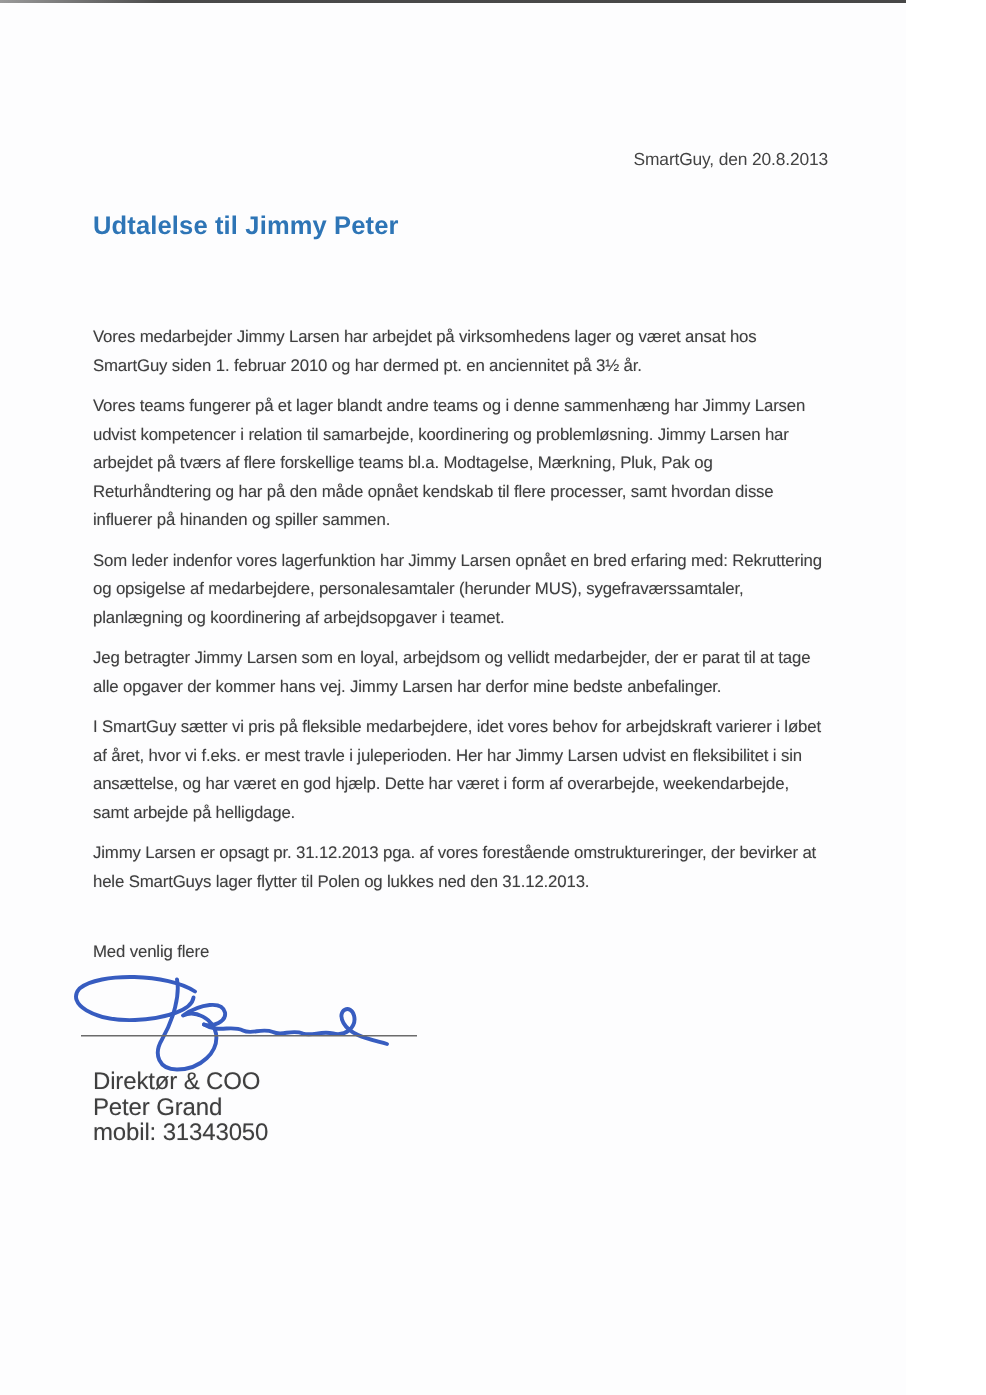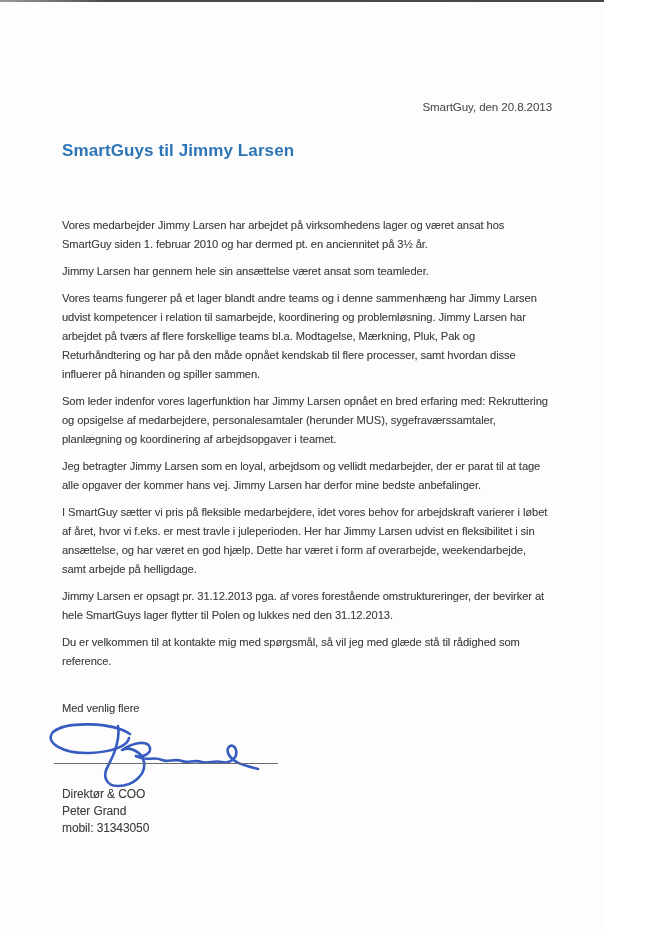--- a/index.html
+++ b/index.html
@@ -91,7 +91,7 @@
 
     <div class="date-line">SmartGuy, den 20.8.2013</div>
 
-    <h1 class="doc-title">SmartGuys til Jimmy Larsen</h1>
+    <h1 class="doc-title">Udtalelse til Jimmy Peter</h1>
 
     <div class="body-text">
       <p>Vores medarbejder Jimmy Larsen har arbejdet på virksomhedens lager og været ansat hos SmartGuy siden 1. februar 2010 og har dermed pt. en anciennitet på 3½ år.</p>

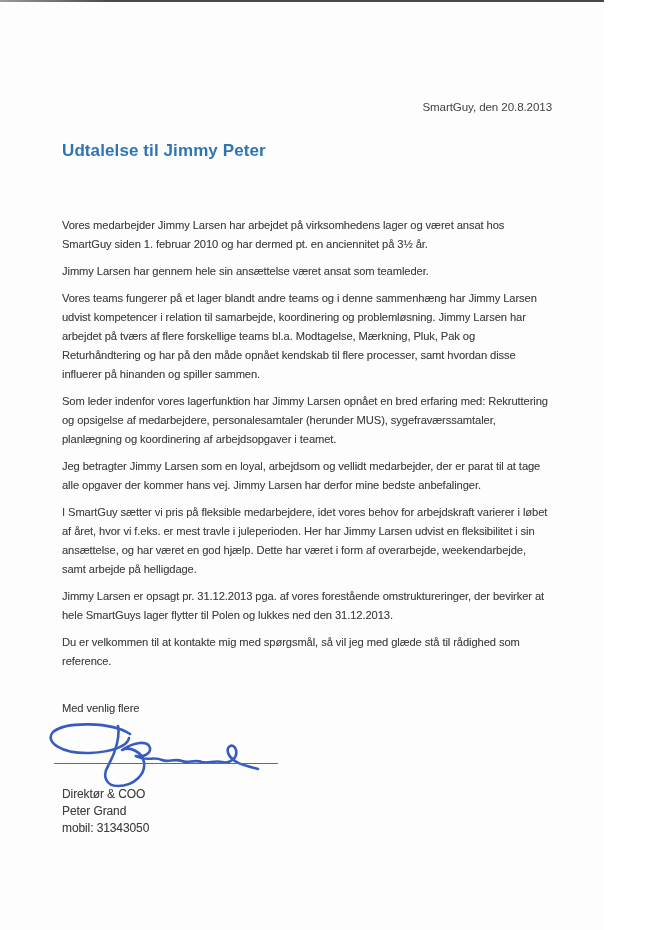--- a/index.html
+++ b/index.html
@@ -95,7 +95,6 @@
 
     <div class="body-text">
       <p>Vores medarbejder Jimmy Larsen har arbejdet på virksomhedens lager og været ansat hos SmartGuy siden 1. februar 2010 og har dermed pt. en anciennitet på 3½ år.</p>
-      <p>Jimmy Larsen har gennem hele sin ansættelse været ansat som teamleder.</p>
       <p>Vores teams fungerer på et lager blandt andre teams og i denne sammenhæng har Jimmy Larsen udvist kompetencer i relation til samarbejde, koordinering og problemløsning. Jimmy Larsen har arbejdet på tværs af flere forskellige teams bl.a. Modtagelse, Mærkning, Pluk, Pak og Returhåndtering og har på den måde opnået kendskab til flere processer, samt hvordan disse influerer på hinanden og spiller sammen.</p>
       <p>Som leder indenfor vores lagerfunktion har Jimmy Larsen opnået en bred erfaring med: Rekruttering og opsigelse af medarbejdere, personalesamtaler (herunder MUS), sygefraværssamtaler, planlægning og koordinering af arbejdsopgaver i teamet.</p>
       <p>Jeg betragter Jimmy Larsen som en loyal, arbejdsom og vellidt medarbejder, der er parat til at tage alle opgaver der kommer hans vej. Jimmy Larsen har derfor mine bedste anbefalinger.</p>

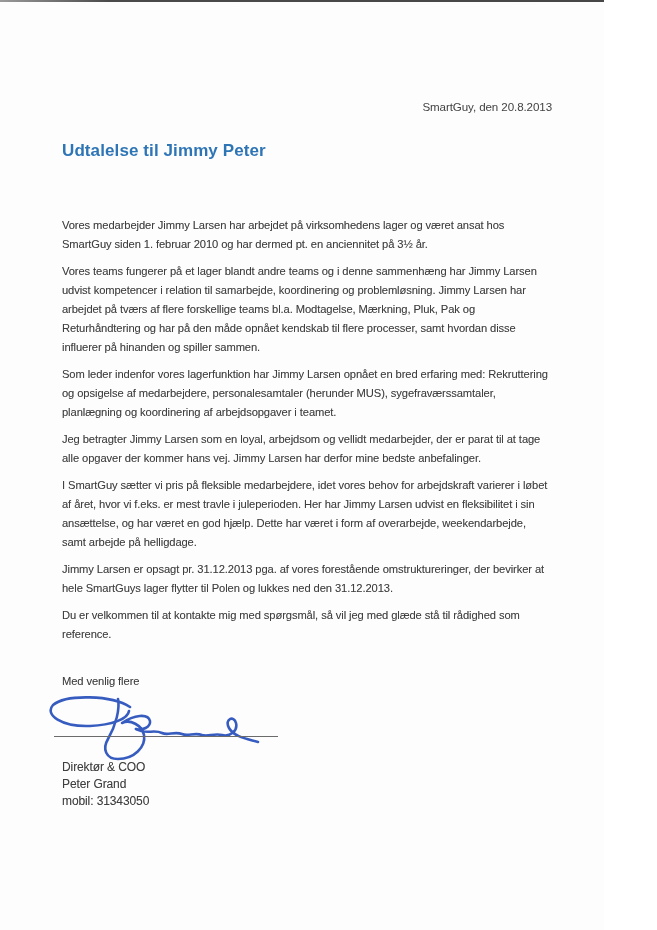--- a/index.html
+++ b/index.html
@@ -100,7 +100,6 @@
       <p>Jeg betragter Jimmy Larsen som en loyal, arbejdsom og vellidt medarbejder, der er parat til at tage alle opgaver der kommer hans vej. Jimmy Larsen har derfor mine bedste anbefalinger.</p>
       <p>I SmartGuy sætter vi pris på fleksible medarbejdere, idet vores behov for arbejdskraft varierer i løbet af året, hvor vi f.eks. er mest travle i juleperioden. Her har Jimmy Larsen udvist en fleksibilitet i sin ansættelse, og har været en god hjælp. Dette har været i form af overarbejde, weekendarbejde, samt arbejde på helligdage.</p>
       <p>Jimmy Larsen er opsagt pr. 31.12.2013 pga. af vores forestående omstruktureringer, der bevirker at hele SmartGuys lager flytter til Polen og lukkes ned den 31.12.2013.</p>
-      <p>Du er velkommen til at kontakte mig med spørgsmål, så vil jeg med glæde stå til rådighed som reference.</p>
     </div>
 
     <p class="closing">Med venlig flere</p>

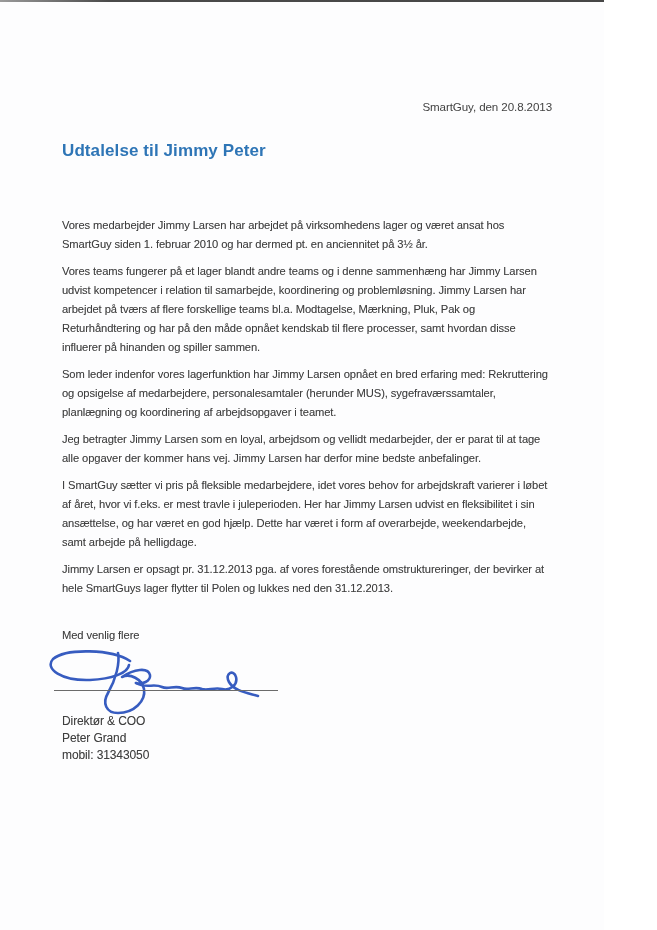--- a/index.html
+++ b/index.html
@@ -70,7 +70,7 @@
     border-top: 1.3px solid #6b6b6b;
   }
   .contact-block {
-    font-size: 12px;
+    font-size: 16px;
     line-height: 17px;
     letter-spacing: -0.1px;
     text-shadow: 0 0 0.6px rgba(70,70,70,0.35);

